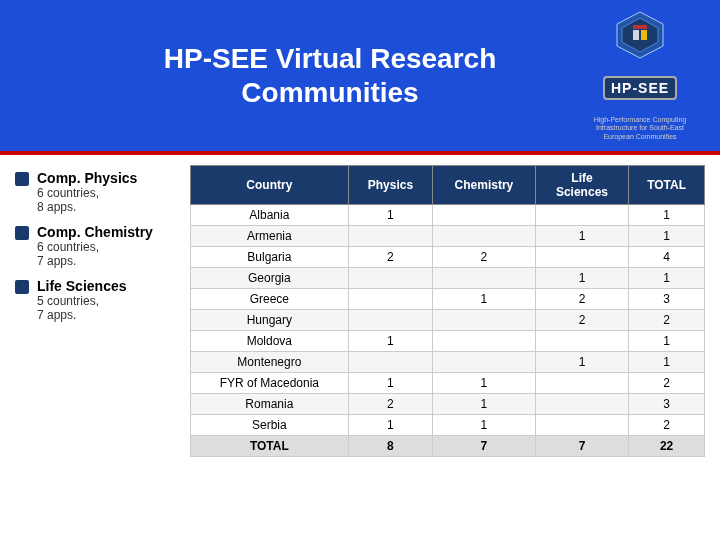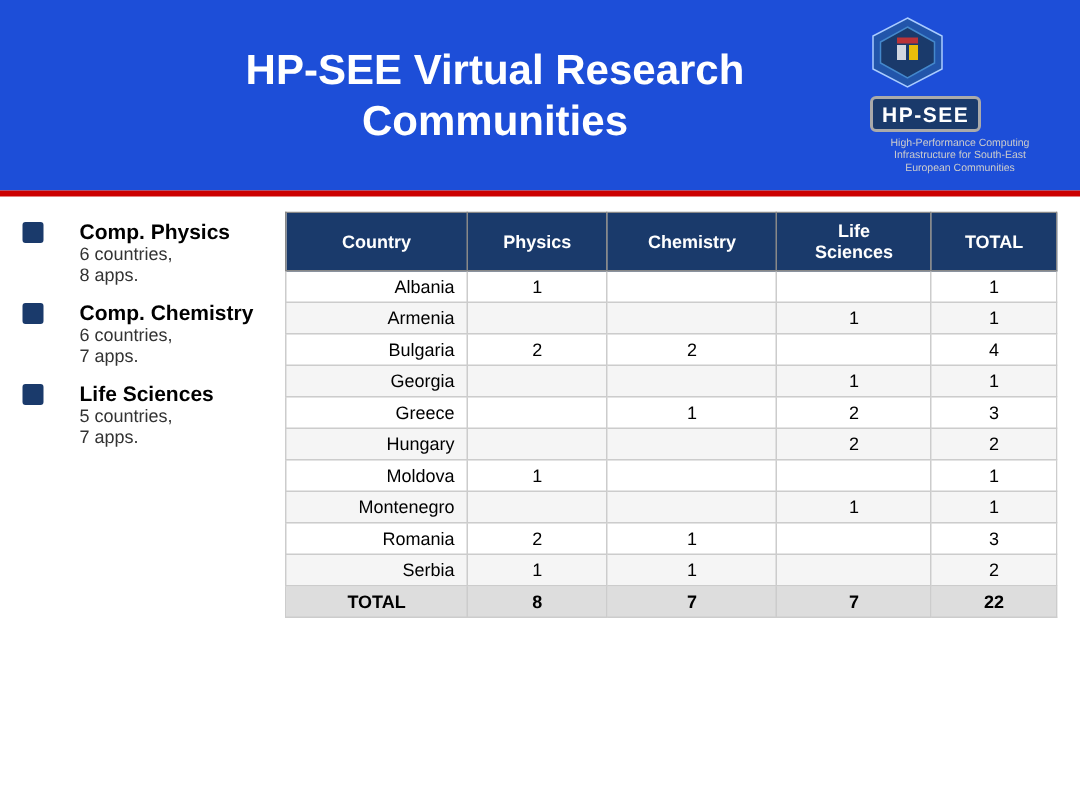--- a/index.html
+++ b/index.html
@@ -31,8 +31,8 @@
     .logo-area {
       display: flex;
       flex-direction: column;
-      align-items: flex-start;
-      gap: 4px;
+      align-items: center;
+      gap: 16px;
       min-width: 120px;
     }
     .logo-icon {

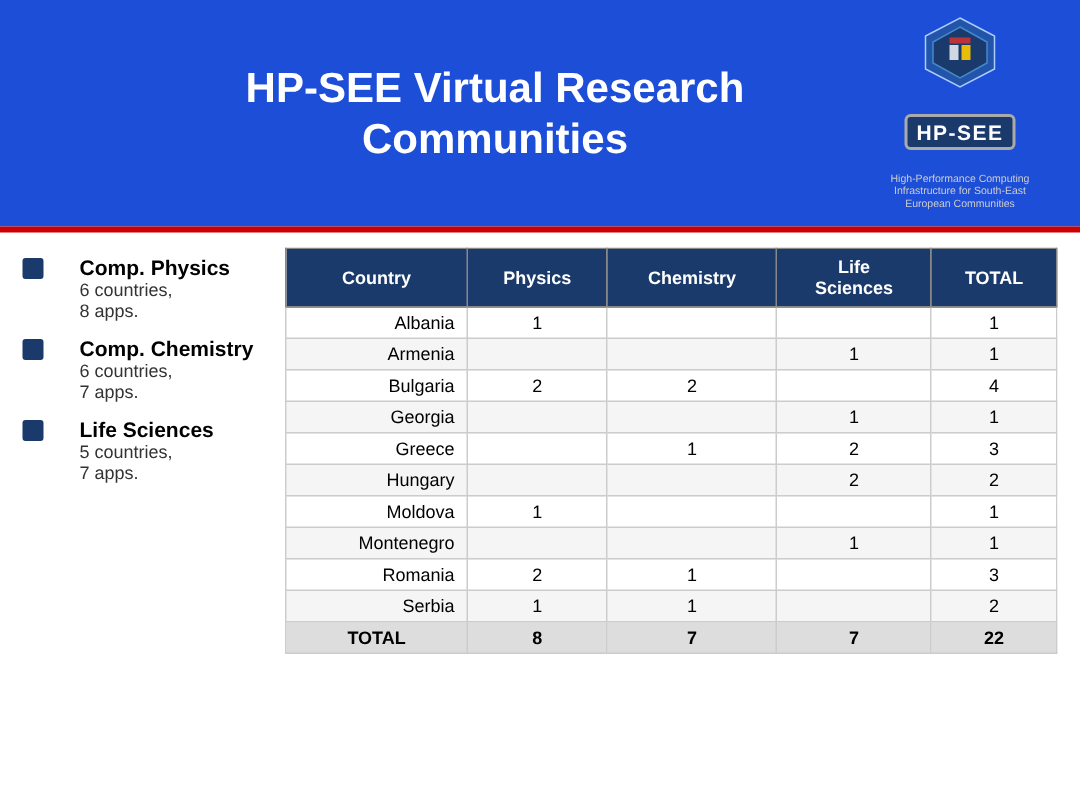--- a/index.html
+++ b/index.html
@@ -83,7 +83,7 @@
     .bullet-item {
       display: flex;
       align-items: flex-start;
-      gap: 24px;
+      gap: 8px;
     }
     .bullet-icon {
       width: 14px;

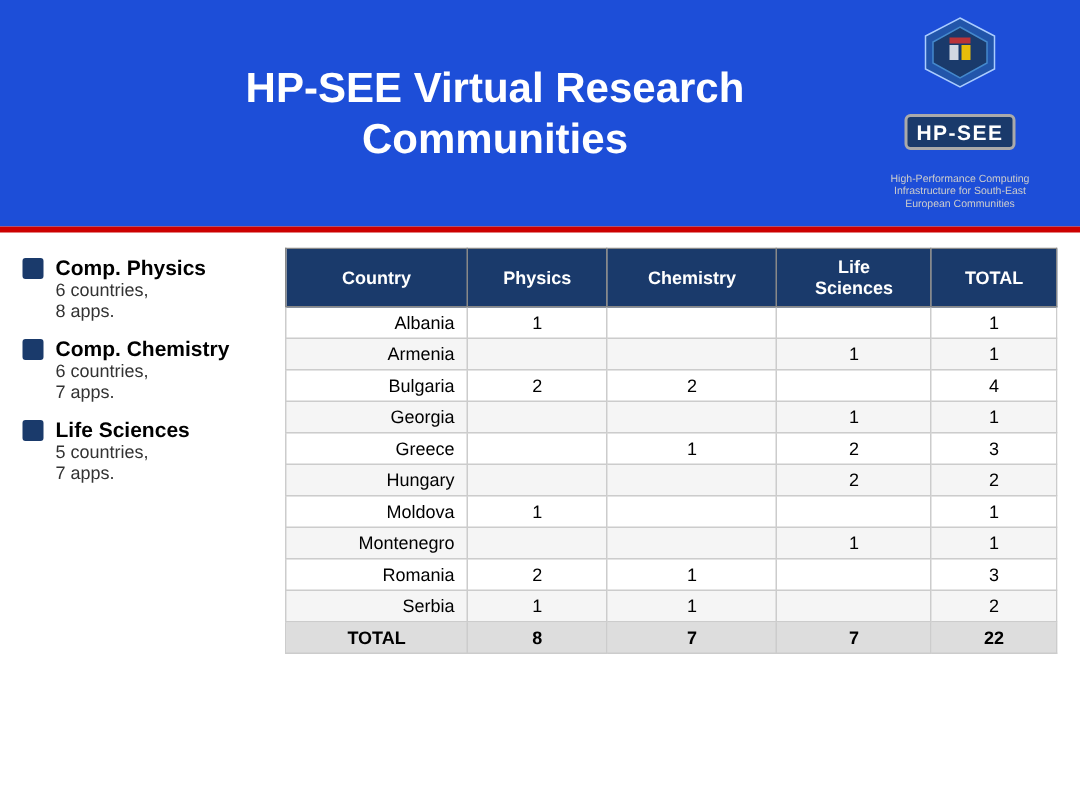--- a/index.html
+++ b/index.html
@@ -130,7 +130,7 @@
       font-size: 12px;
     }
     td:first-child {
-      text-align: right;
+      text-align: center;
     }
     tr.total-row td {
       font-weight: bold;

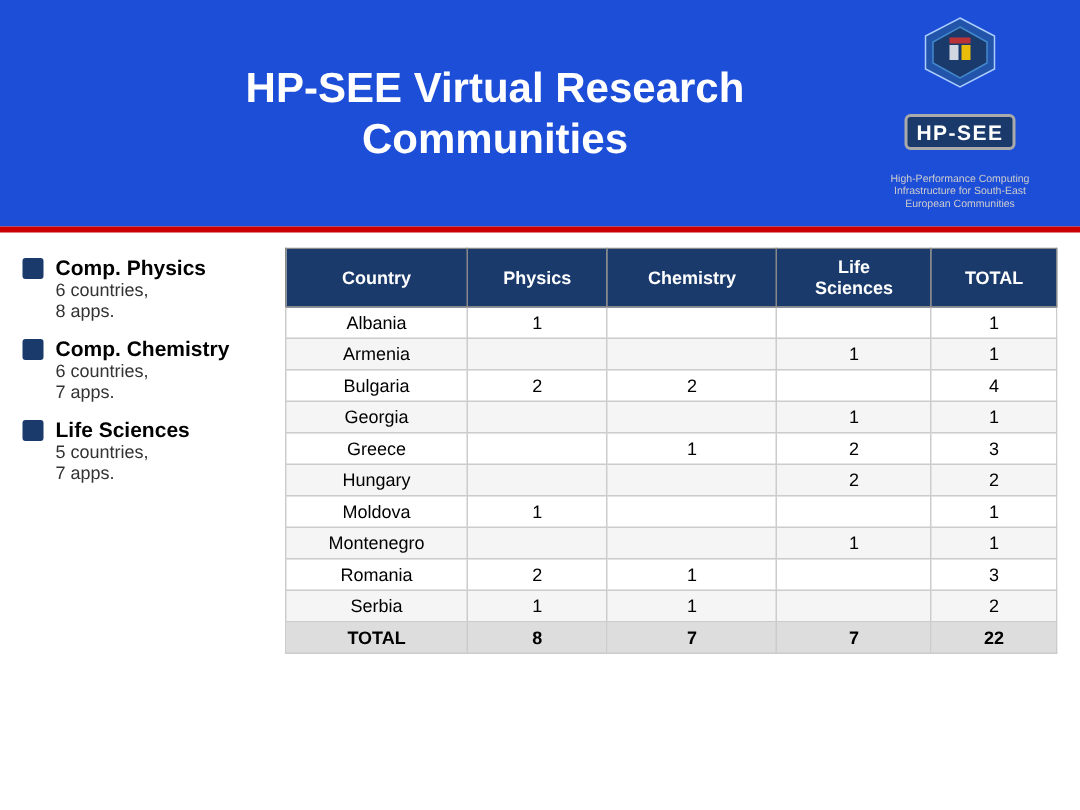--- a/index.html
+++ b/index.html
@@ -267,6 +267,13 @@
             <td>1</td>
           </tr>
           <tr>
+            <td>FYR of Macedonia</td>
+            <td>1</td>
+            <td>1</td>
+            <td></td>
+            <td>2</td>
+          </tr>
+          <tr>
             <td>Romania</td>
             <td>2</td>
             <td>1</td>

